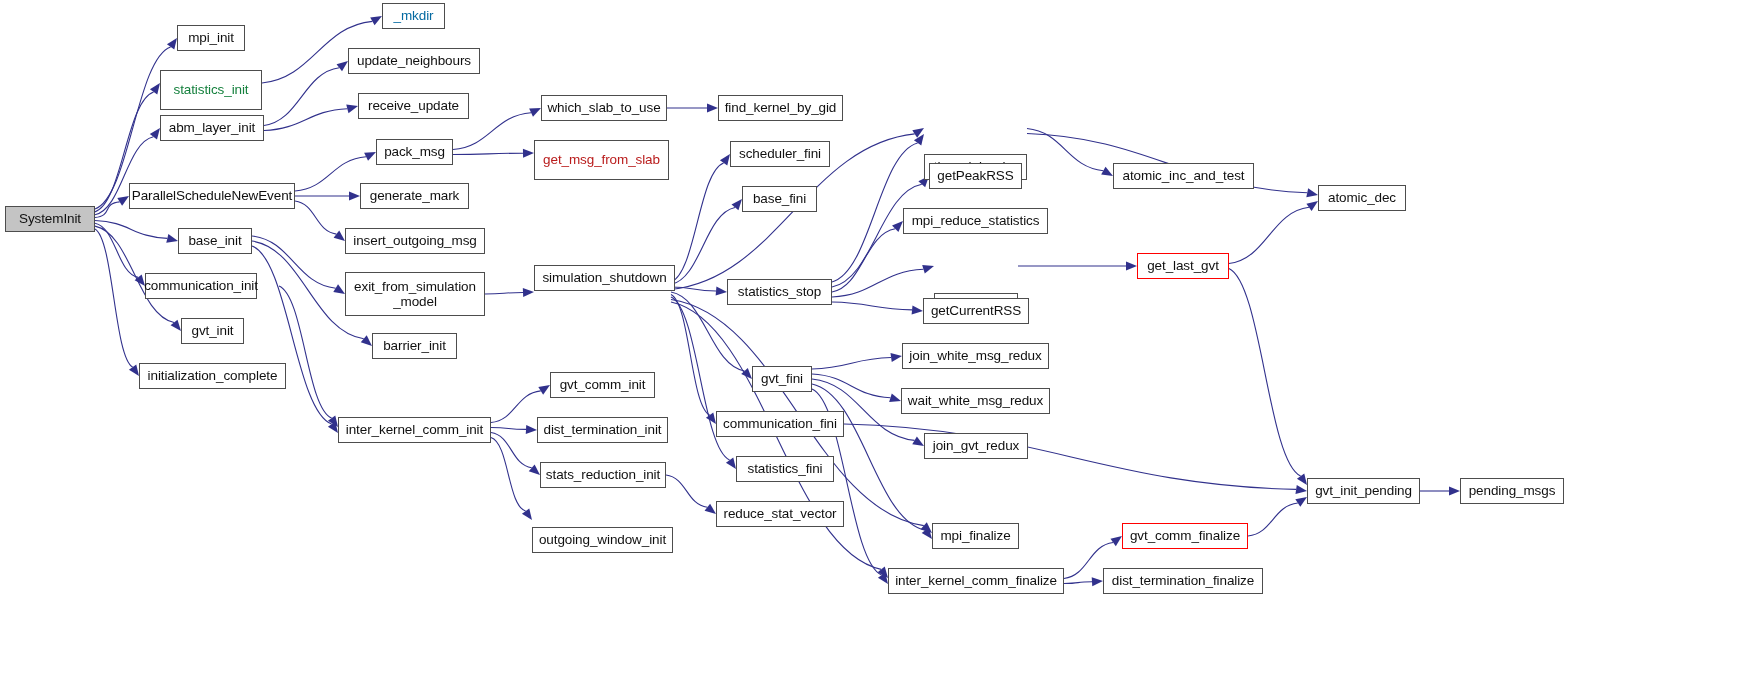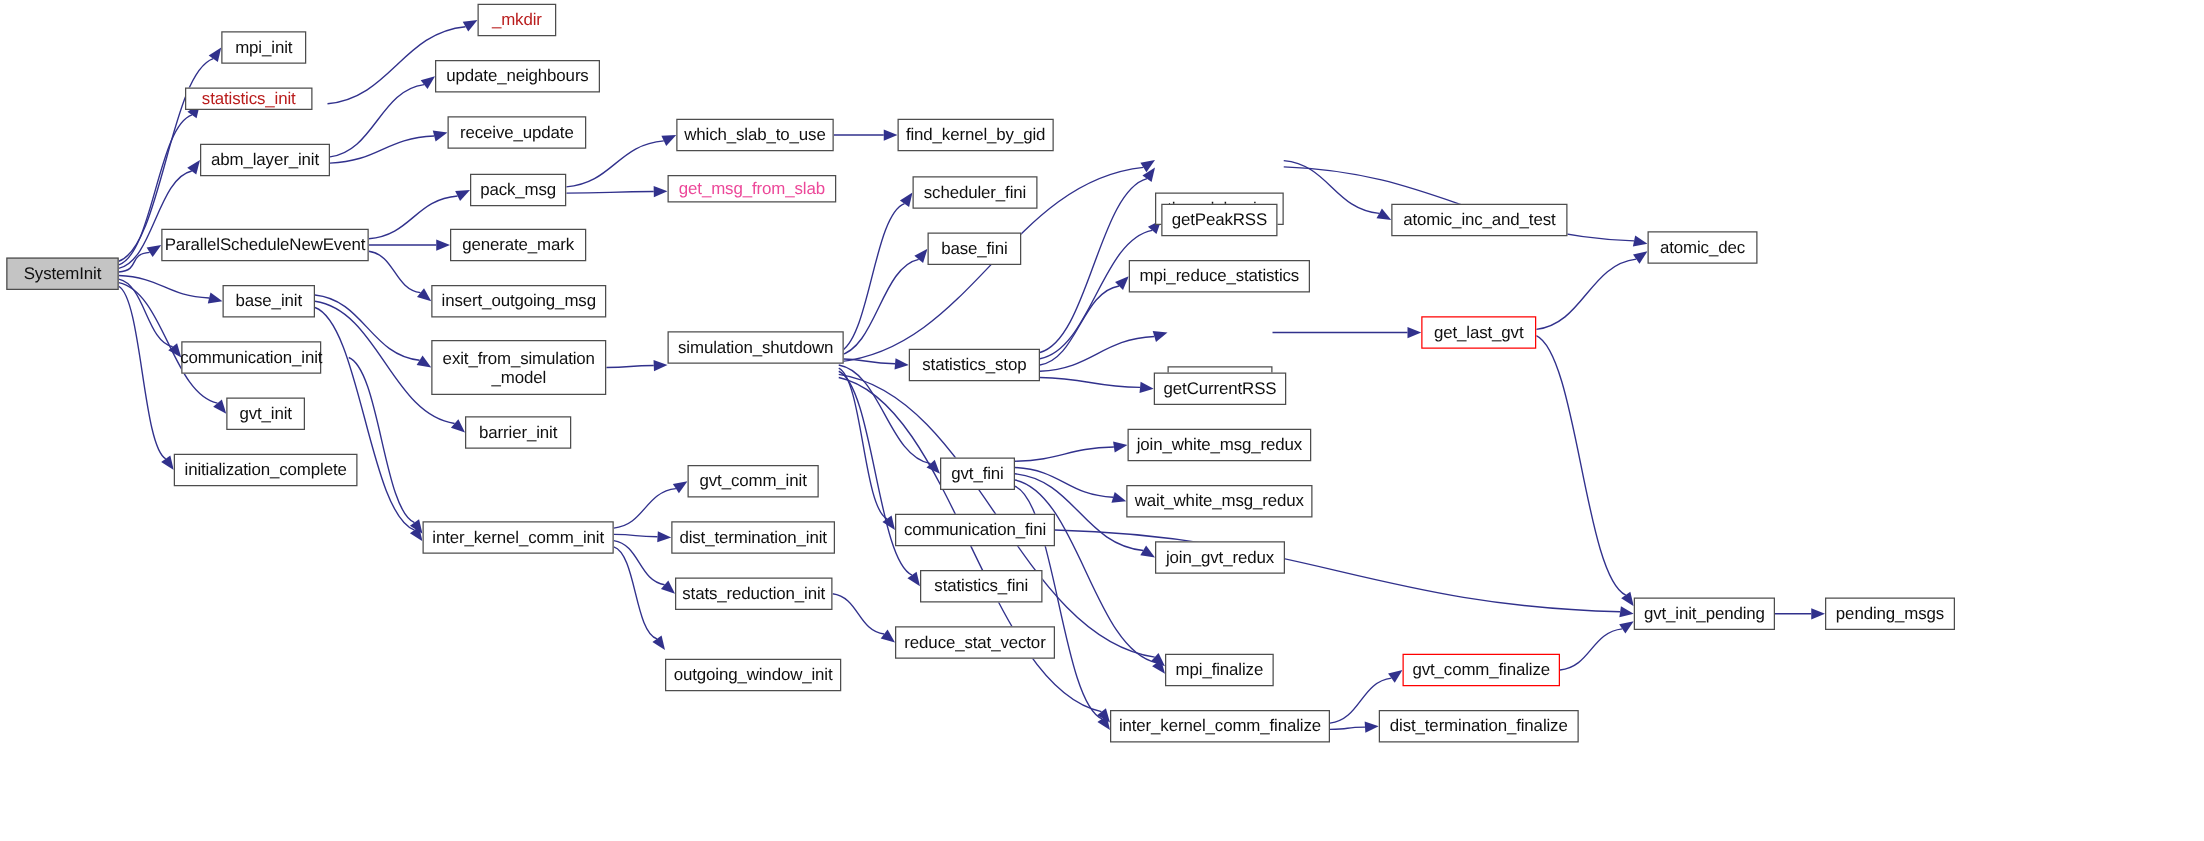--- a/index.html
+++ b/index.html
@@ -179,7 +179,7 @@
       <div class="gnode" style="left: 145px; top: 273px; width: 112px; height: 26px; color: rgb(16, 16, 16); background: rgb(255, 255, 255); border-color: rgb(77, 77, 77);"><span class="nlabel">communication_init</span></div>
       <div class="gnode" style="left: 181px; top: 318px; width: 63px; height: 26px; color: rgb(16, 16, 16); background: rgb(255, 255, 255); border-color: rgb(77, 77, 77);"><span class="nlabel">gvt_init</span></div>
       <div class="gnode" style="left: 139px; top: 363px; width: 147px; height: 26px; color: rgb(16, 16, 16); background: rgb(255, 255, 255); border-color: rgb(77, 77, 77);"><span class="nlabel">initialization_complete</span></div>
-      <div class="gnode" style="left: 382px; top: 3px; width: 63px; height: 26px; color: #b91c1c; background: rgb(255, 255, 255); border-color: rgb(77, 77, 77);"><span class="nlabel">_mkdir</span></div>
+      <div class="gnode" style="left: 382px; top: 3px; width: 63px; height: 26px; color: #0369a1; background: rgb(255, 255, 255); border-color: rgb(77, 77, 77);"><span class="nlabel">_mkdir</span></div>
       <div class="gnode" style="left: 348px; top: 48px; width: 132px; height: 26px; color: rgb(16, 16, 16); background: rgb(255, 255, 255); border-color: rgb(77, 77, 77);"><span class="nlabel">update_neighbours</span></div>
       <div class="gnode" style="left: 358px; top: 93px; width: 111px; height: 26px; color: rgb(16, 16, 16); background: rgb(255, 255, 255); border-color: rgb(77, 77, 77);"><span class="nlabel">receive_update</span></div>
       <div class="gnode" style="left: 376px; top: 139px; width: 77px; height: 26px; color: rgb(16, 16, 16); background: rgb(255, 255, 255); border-color: rgb(77, 77, 77);"><span class="nlabel">pack_msg</span></div>

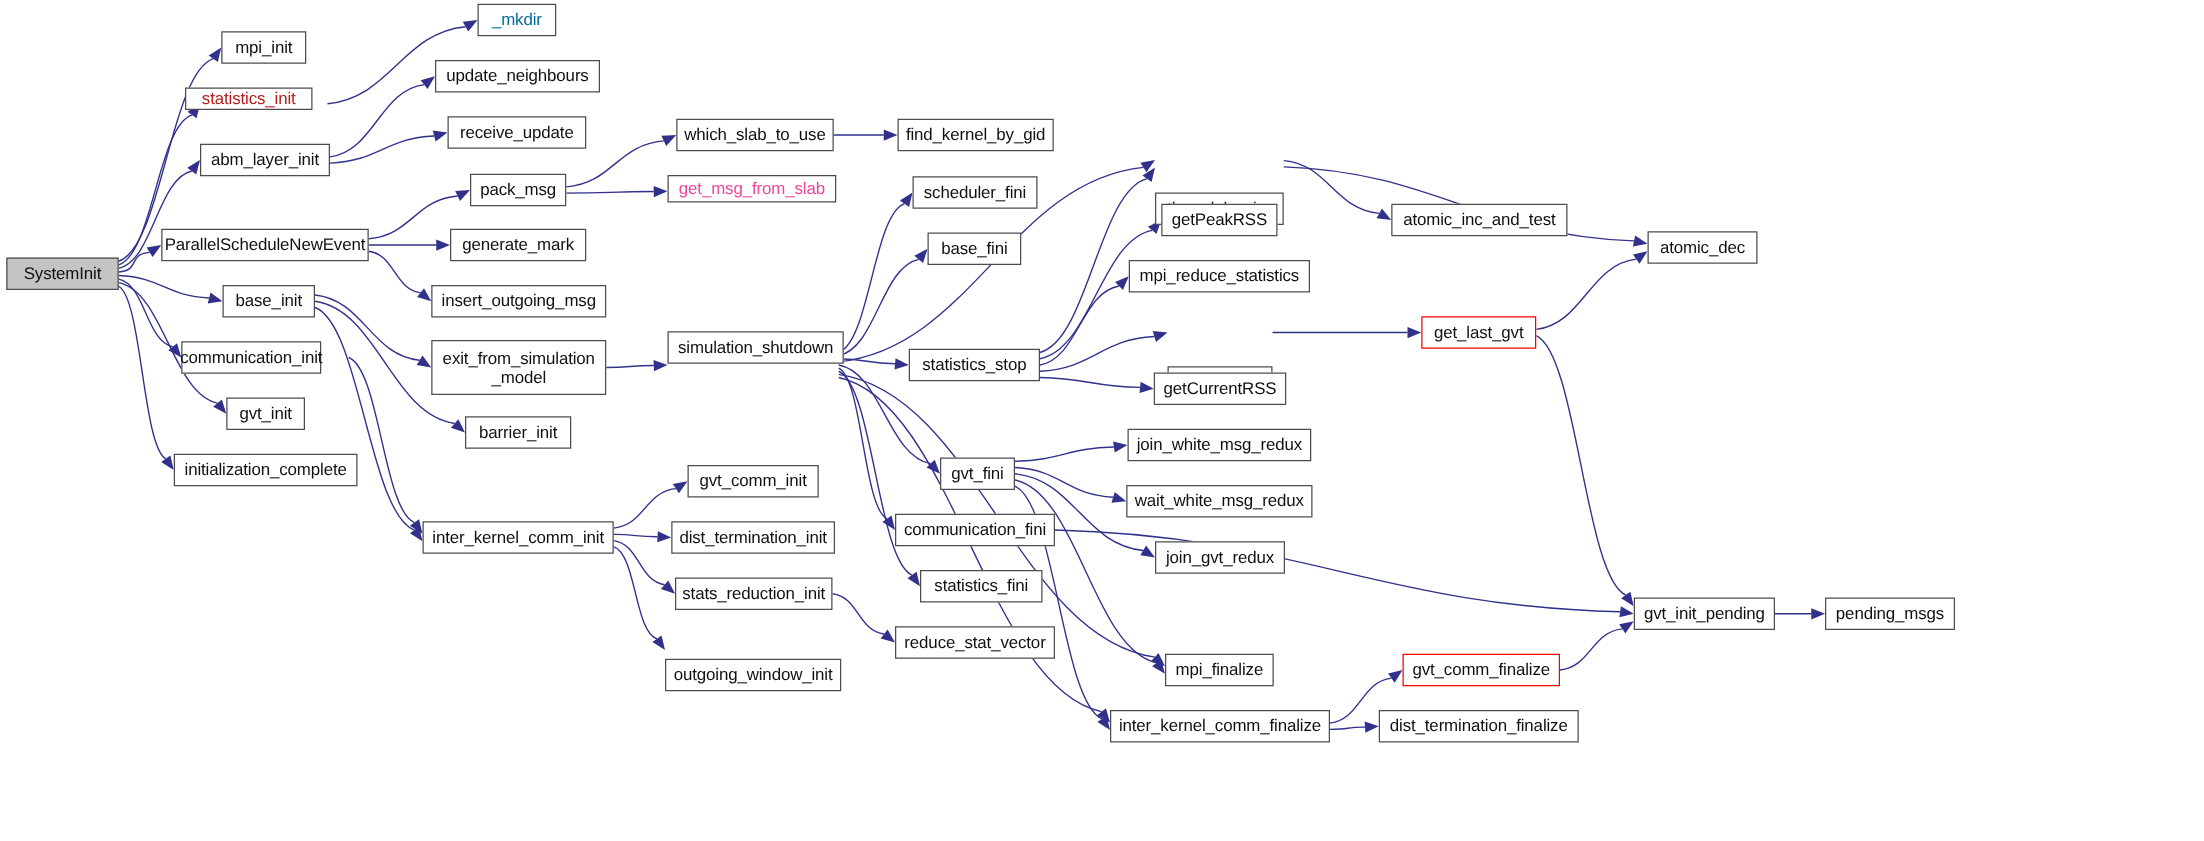--- a/index.html
+++ b/index.html
@@ -172,7 +172,7 @@
   <div id="node-layer">
       <div class="gnode root" style="left: 5px; top: 206px; width: 90px; height: 26px; color: rgb(16, 16, 16); background: rgb(196, 196, 196); border-color: rgb(77, 77, 77);"><span class="nlabel">SystemInit</span></div>
       <div class="gnode" style="left: 177px; top: 25px; width: 68px; height: 26px; color: rgb(16, 16, 16); background: rgb(255, 255, 255); border-color: rgb(77, 77, 77);"><span class="nlabel">mpi_init</span></div>
-      <div class="gnode" style="left: 148px; top: 70px; width: 102px; height: 18px; color: #b91c1c; background: rgb(255, 255, 255); border-color: rgb(77, 77, 77);"><span class="nlabel">statistics_init</span></div>
+      <div class="gnode" style="left: 160px; top: 70px; width: 102px; height: 40px; color: #15803d; background: rgb(255, 255, 255); border-color: rgb(77, 77, 77);"><span class="nlabel">statistics_init</span></div>
       <div class="gnode" style="left: 160px; top: 115px; width: 104px; height: 26px; color: rgb(16, 16, 16); background: rgb(255, 255, 255); border-color: rgb(77, 77, 77);"><span class="nlabel">abm_layer_init</span></div>
       <div class="gnode" style="left: 129px; top: 183px; width: 166px; height: 26px; color: rgb(16, 16, 16); background: rgb(255, 255, 255); border-color: rgb(77, 77, 77);"><span class="nlabel">ParallelScheduleNewEvent</span></div>
       <div class="gnode" style="left: 178px; top: 228px; width: 74px; height: 26px; color: rgb(16, 16, 16); background: rgb(255, 255, 255); border-color: rgb(77, 77, 77);"><span class="nlabel">base_init</span></div>

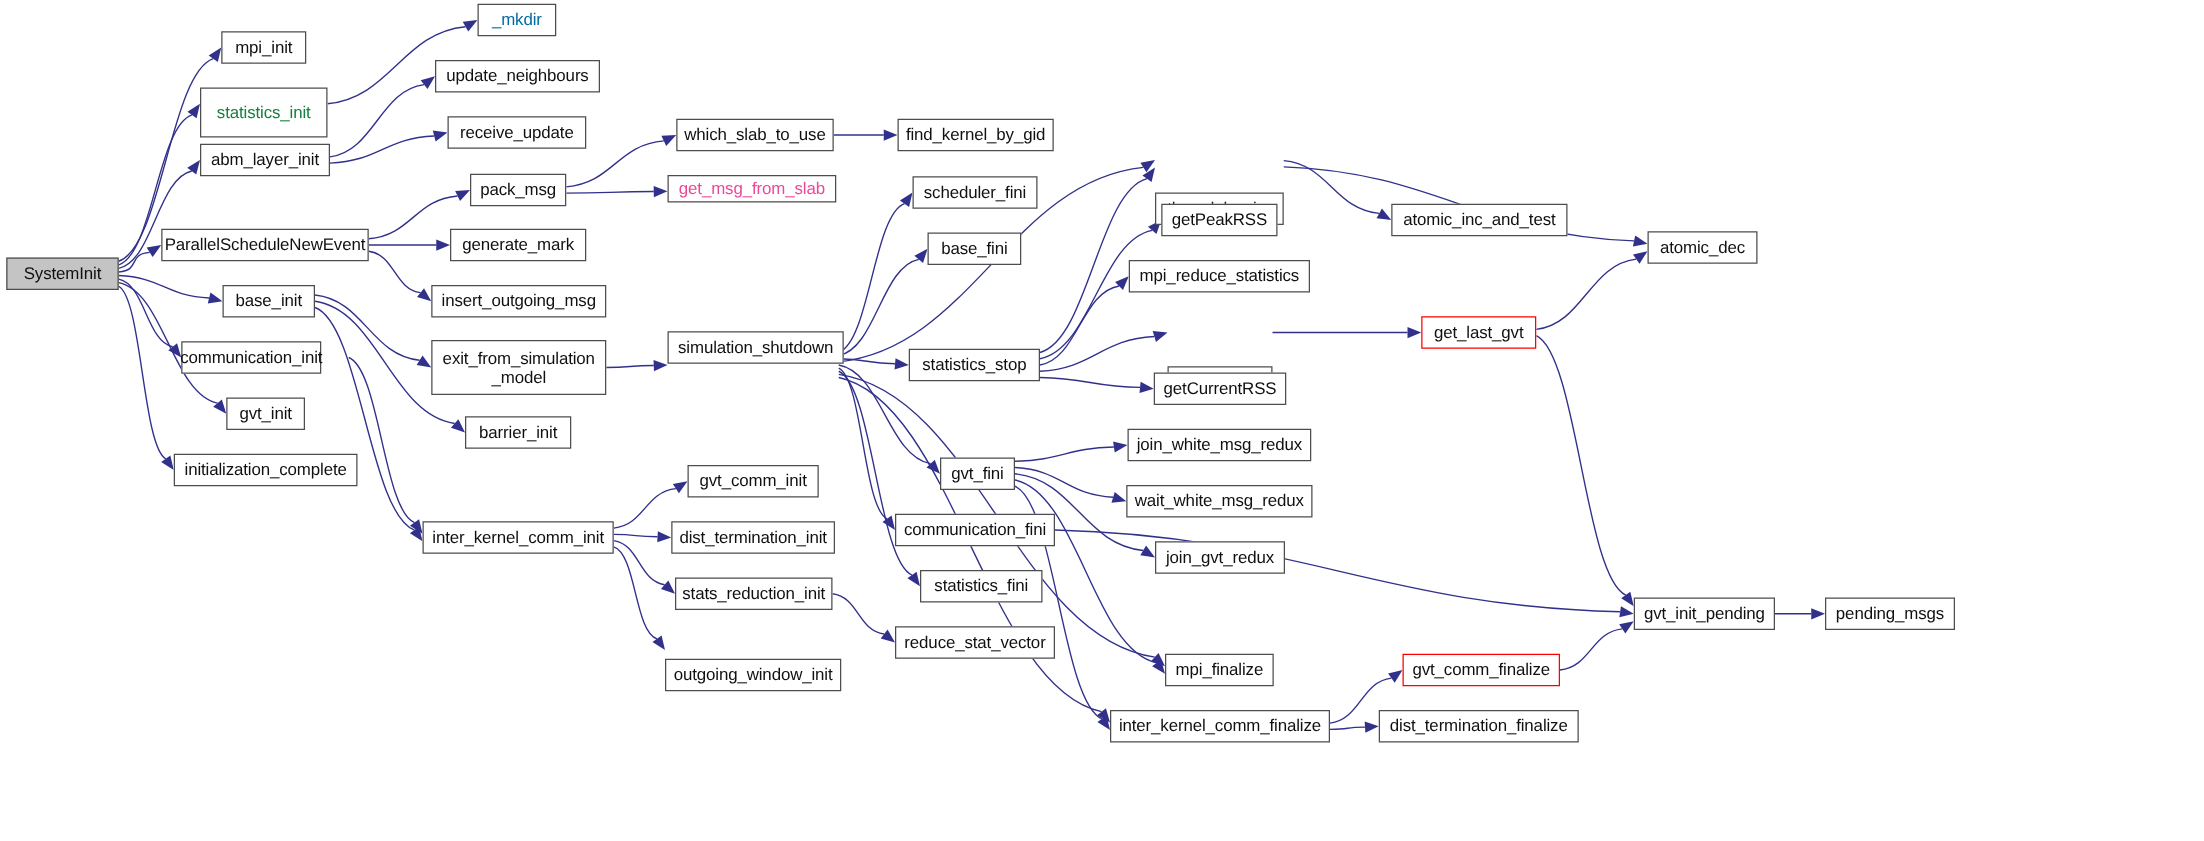--- a/index.html
+++ b/index.html
@@ -190,7 +190,7 @@
       <div class="gnode" style="left: 372px; top: 333px; width: 85px; height: 26px; color: rgb(16, 16, 16); background: rgb(255, 255, 255); border-color: rgb(77, 77, 77);"><span class="nlabel">barrier_init</span></div>
       <div class="gnode" style="left: 338px; top: 417px; width: 153px; height: 26px; color: rgb(16, 16, 16); background: rgb(255, 255, 255); border-color: rgb(77, 77, 77);"><span class="nlabel">inter_kernel_comm_init</span></div>
       <div class="gnode" style="left: 541px; top: 95px; width: 126px; height: 26px; color: rgb(16, 16, 16); background: rgb(255, 255, 255); border-color: rgb(77, 77, 77);"><span class="nlabel">which_slab_to_use</span></div>
-      <div class="gnode" style="left: 534px; top: 140px; width: 135px; height: 22px; color: #ec4899; background: rgb(255, 255, 255); border-color: rgb(77, 77, 77);"><span class="nlabel">get_msg_from_slab</span></div>
+      <div class="gnode" style="left: 534px; top: 140px; width: 135px; height: 40px; color: #b91c1c; background: rgb(255, 255, 255); border-color: rgb(77, 77, 77);"><span class="nlabel">get_msg_from_slab</span></div>
       <div class="gnode" style="left: 534px; top: 265px; width: 141px; height: 26px; color: rgb(16, 16, 16); background: rgb(255, 255, 255); border-color: rgb(77, 77, 77);"><span class="nlabel">simulation_shutdown</span></div>
       <div class="gnode" style="left: 550px; top: 372px; width: 105px; height: 26px; color: rgb(16, 16, 16); background: rgb(255, 255, 255); border-color: rgb(77, 77, 77);"><span class="nlabel">gvt_comm_init</span></div>
       <div class="gnode" style="left: 537px; top: 417px; width: 131px; height: 26px; color: rgb(16, 16, 16); background: rgb(255, 255, 255); border-color: rgb(77, 77, 77);"><span class="nlabel">dist_termination_init</span></div>

